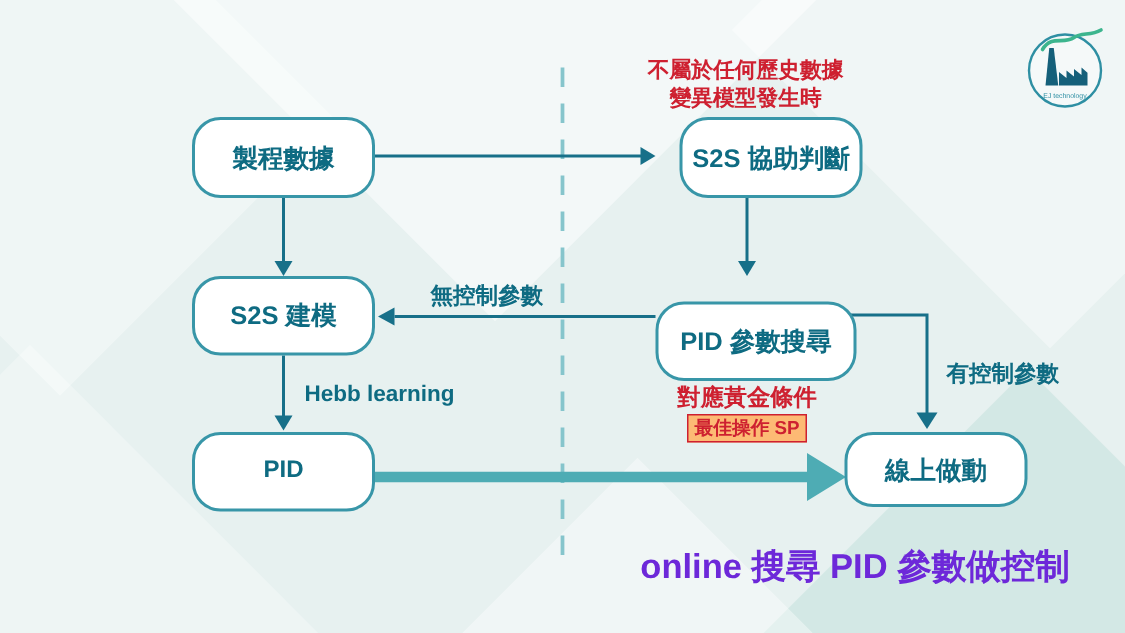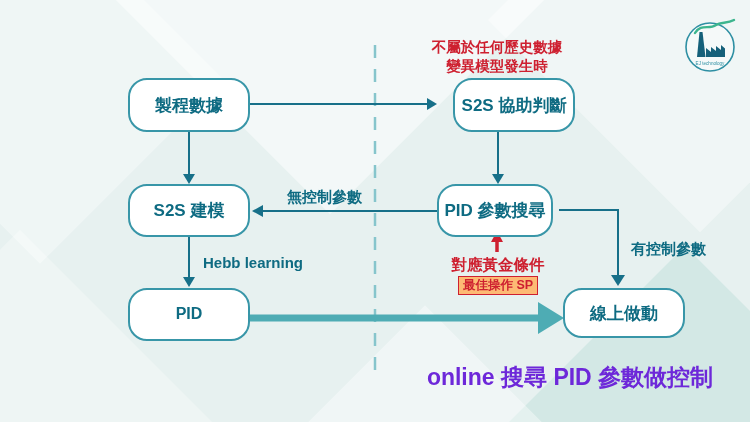--- a/index.html
+++ b/index.html
@@ -25,7 +25,7 @@
   #node-process{left:128px;top:78px;width:122px;height:54px;}
   #node-s2s-assist{left:437px;top:78px;width:122px;height:54px;margin-left:16px;}
   #node-s2s-model{left:128px;top:184px;width:122px;height:53px;}
-  #node-pid-search{left:437px;top:184px;width:116px;height:53px;}
+  #node-pid-search{left:437px;top:201px;width:134px;height:53px;}
   #node-pid-table{left:128px;top:288px;width:122px;height:53px;flex-direction:column;line-height:1.18;font-size:16px;}
   #node-online{left:563px;top:288px;width:122px;height:50px;}
 

